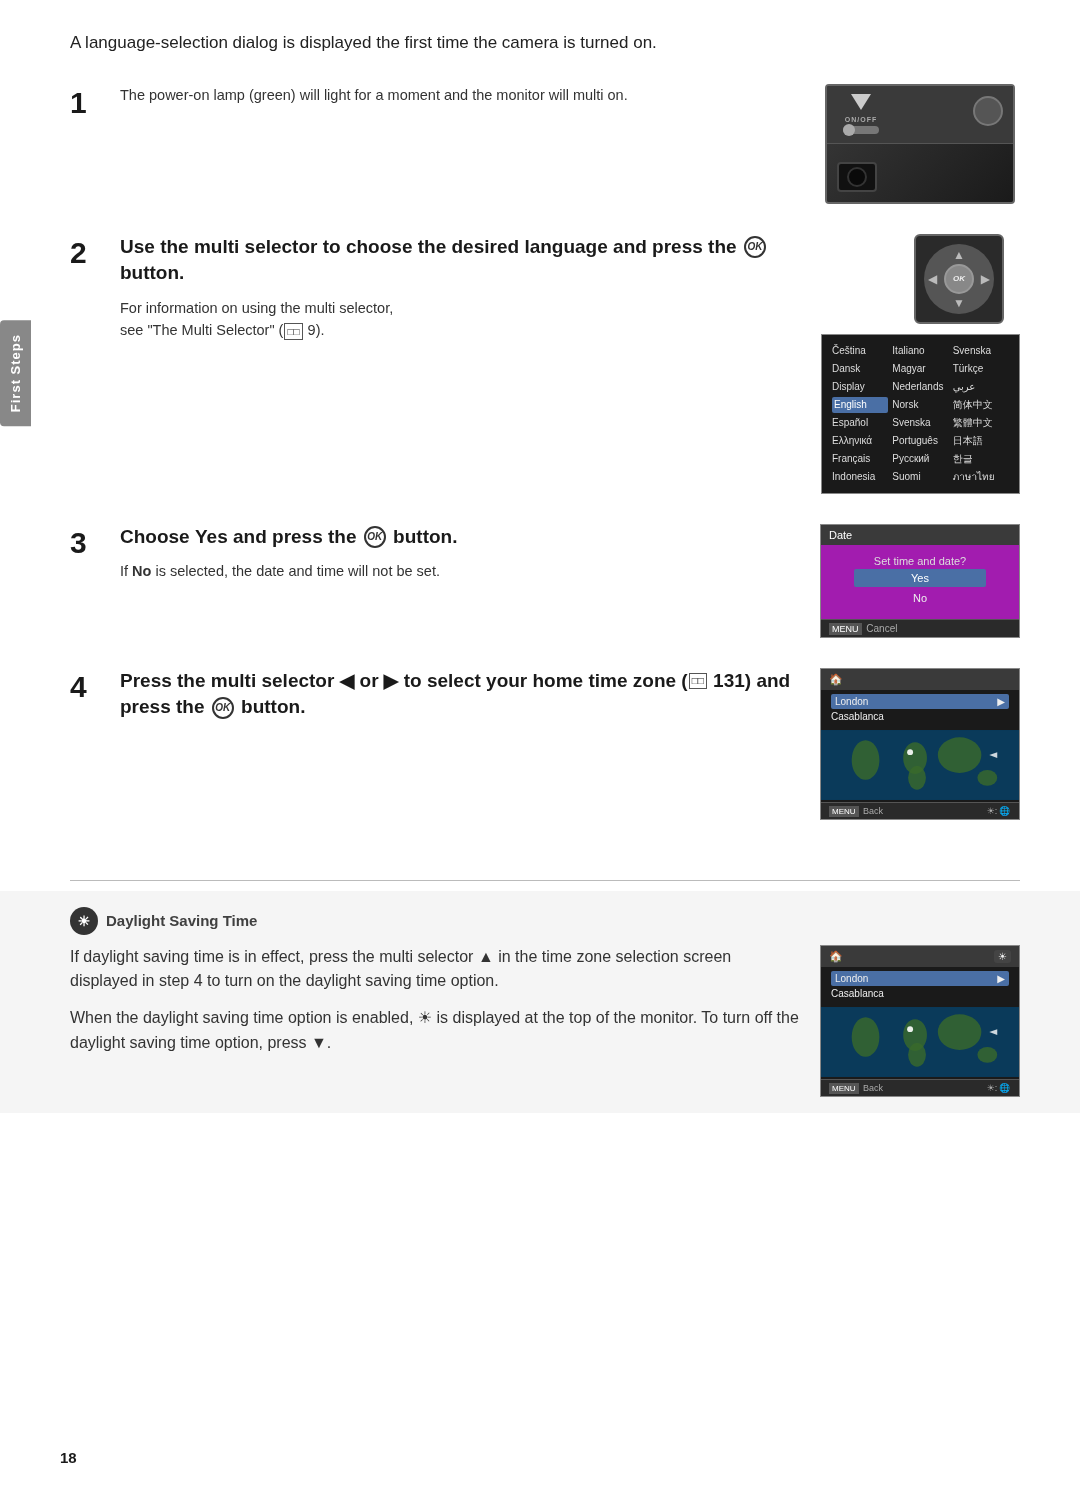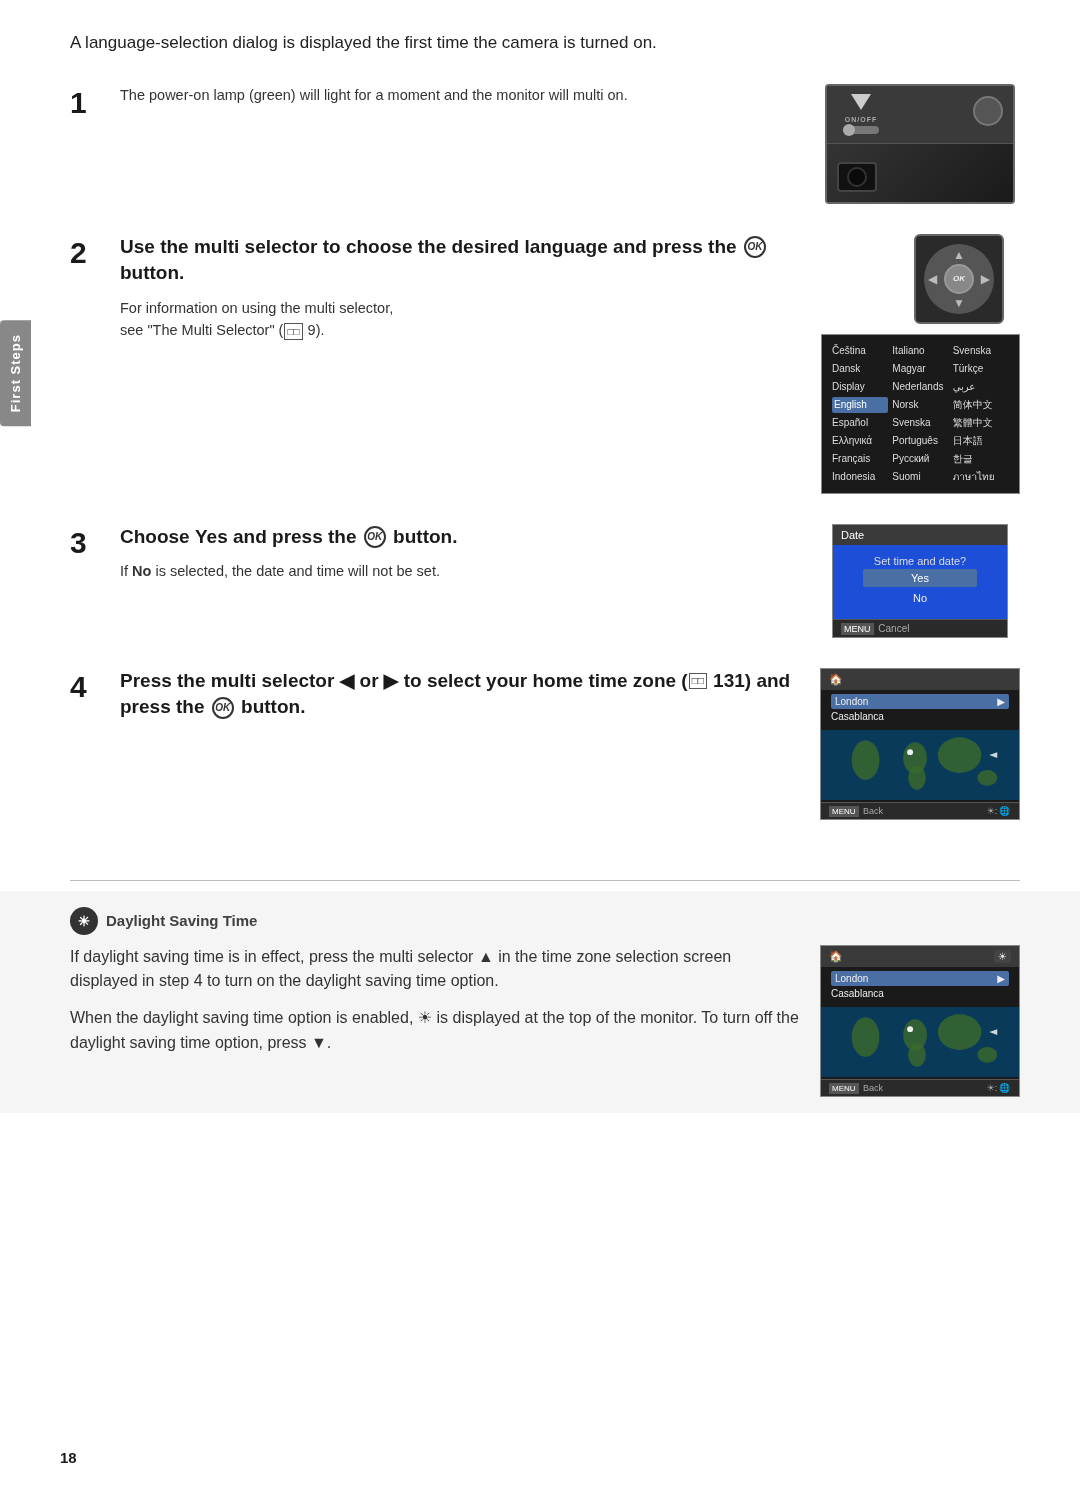--- a/index.html
+++ b/index.html
@@ -223,9 +223,9 @@
 
     
     .dialog-box {
-      width: 176px;
+      width: 200px;
       border: 1.5px solid #888;
-      background: #1d4ed8;
+      background: #a21caf;
       color: #eee;
       font-size: 11px;
     }

